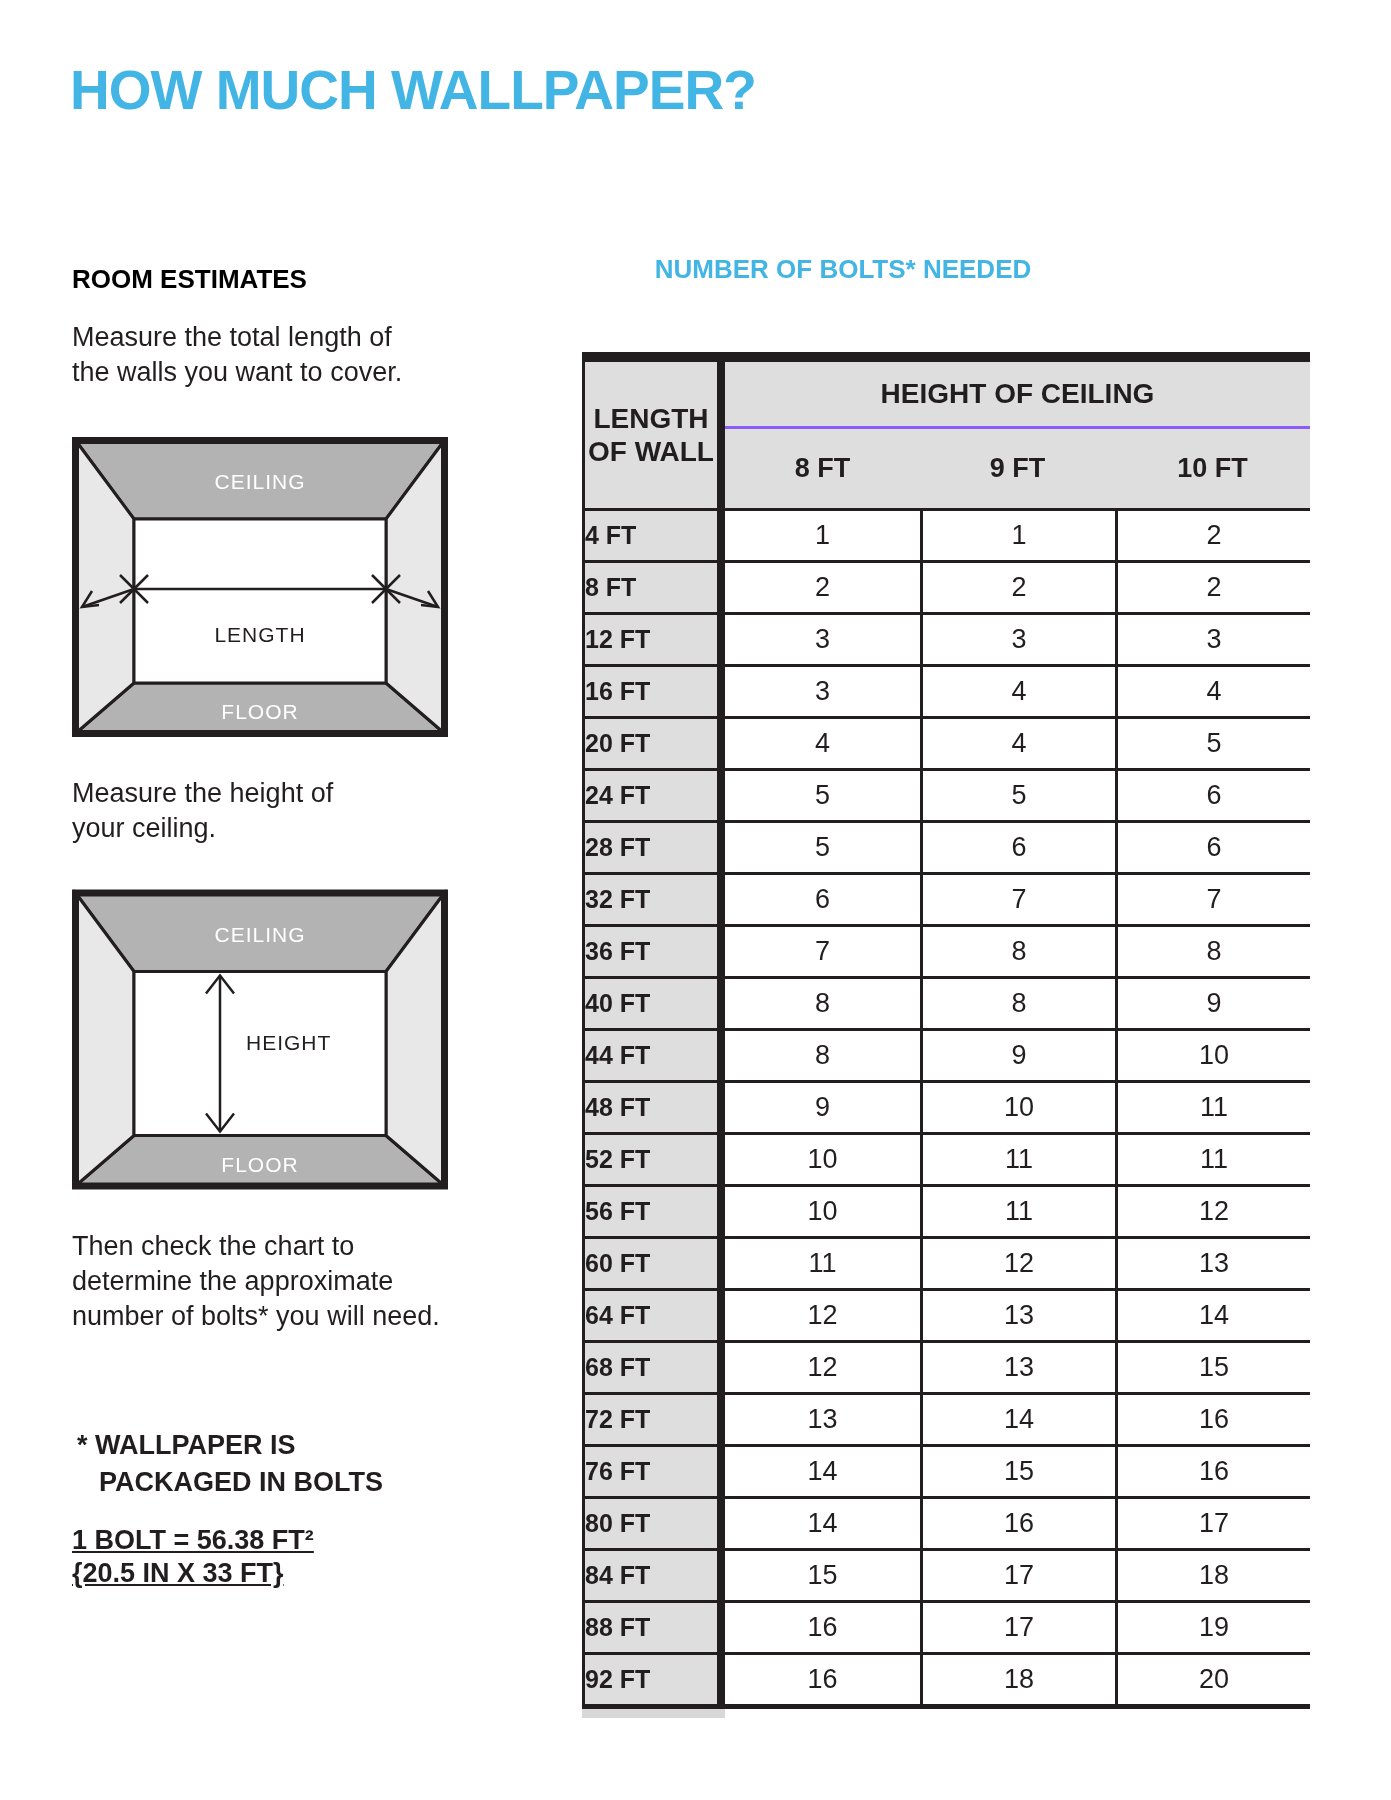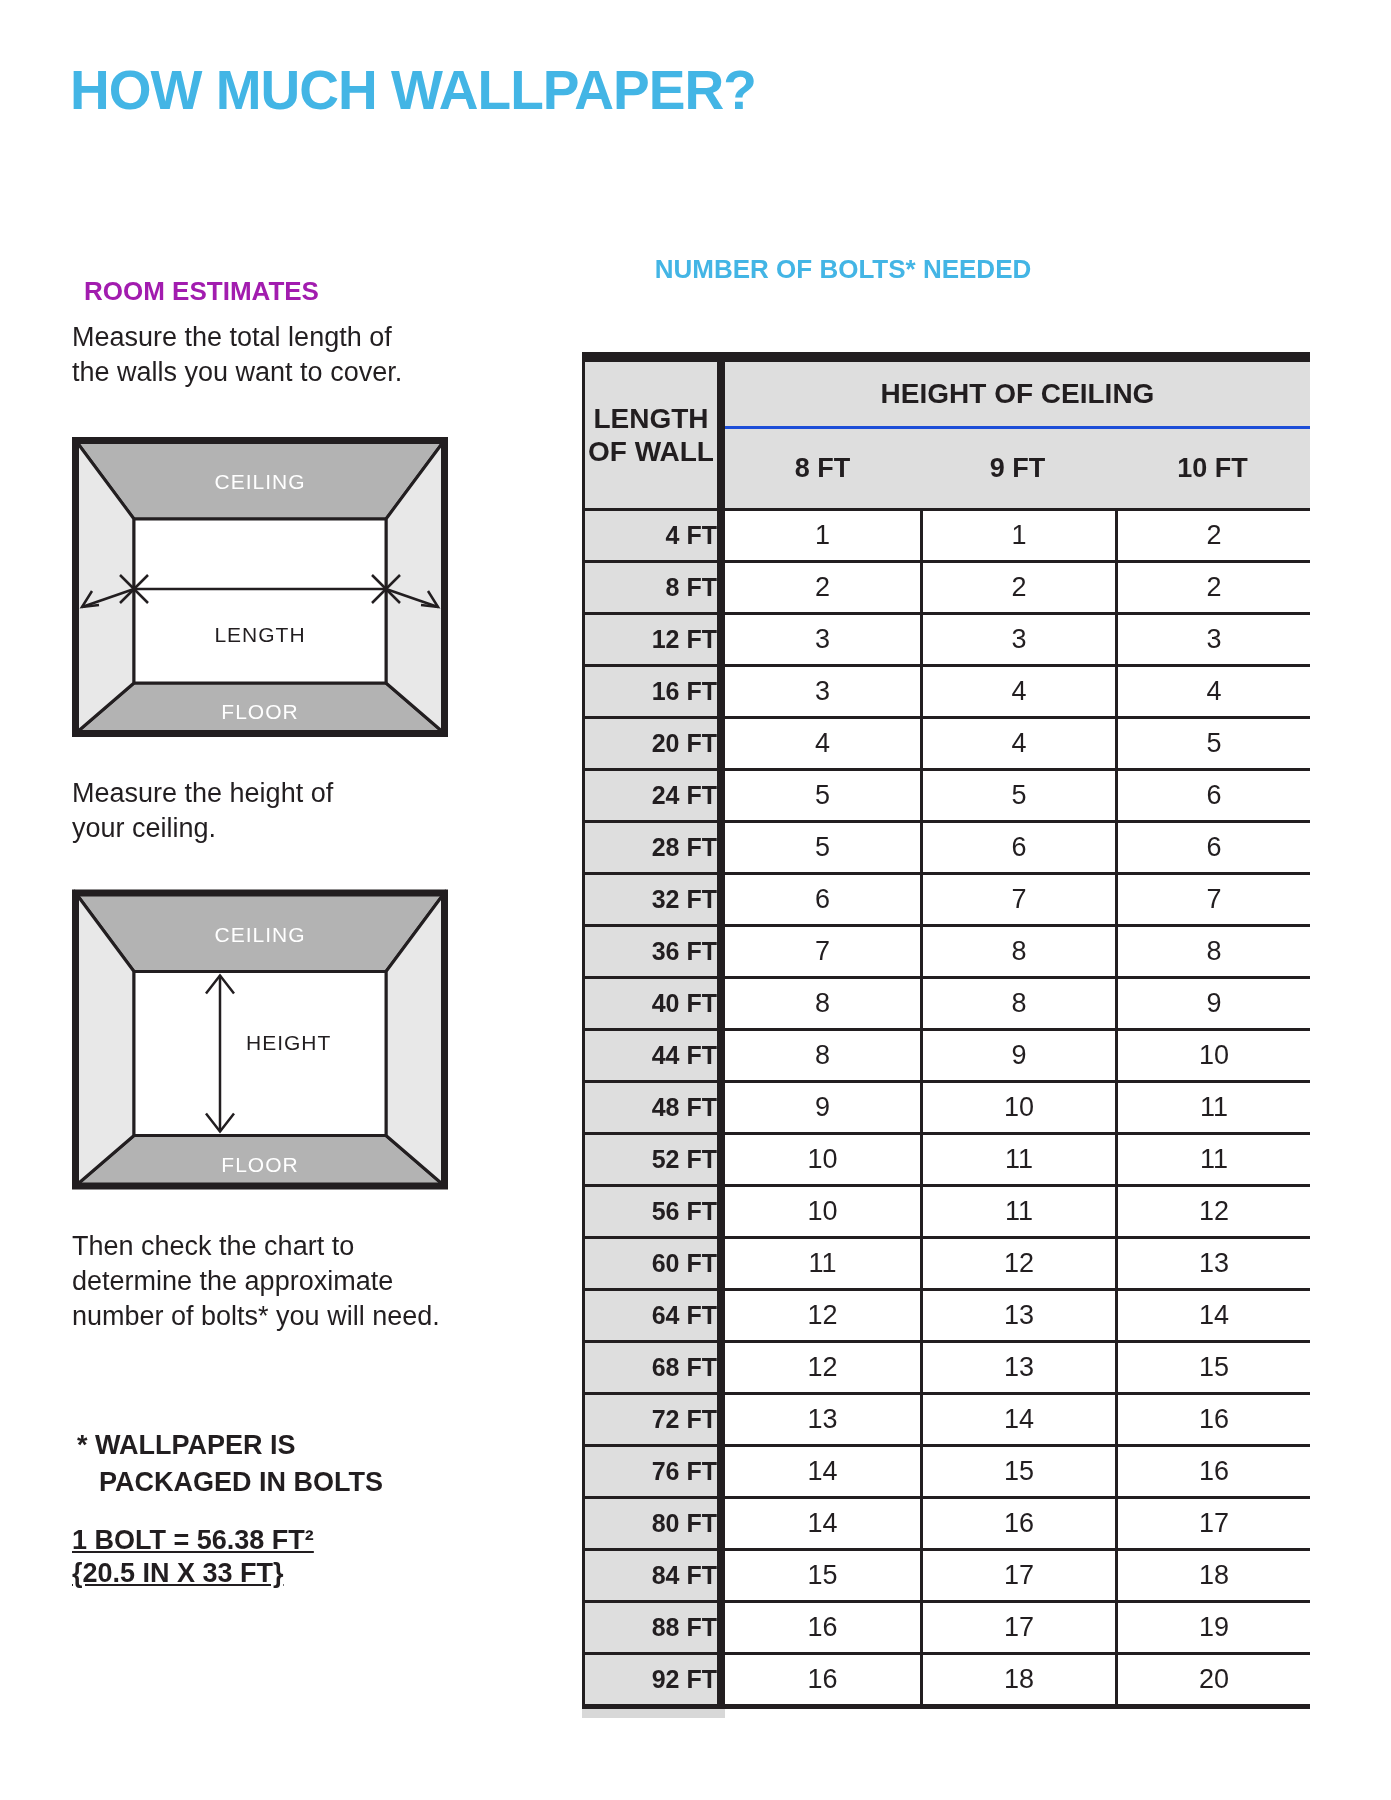--- a/index.html
+++ b/index.html
@@ -13,8 +13,8 @@
     font-size:55px; font-weight:bold; color:#43b5e5; letter-spacing:-1px;
   }
   .section-heading {
-    position:absolute; left:72px; top:264px; margin:12px;
-    font-size:26px; font-weight:bold; color:#a21caf;
+    position:absolute; left:72px; top:264px; margin:0;
+    font-size:26px; font-weight:bold; color:#000000;
   }
   .table-title {
     position:absolute; left:523px; top:254px; width:640px; margin:0;

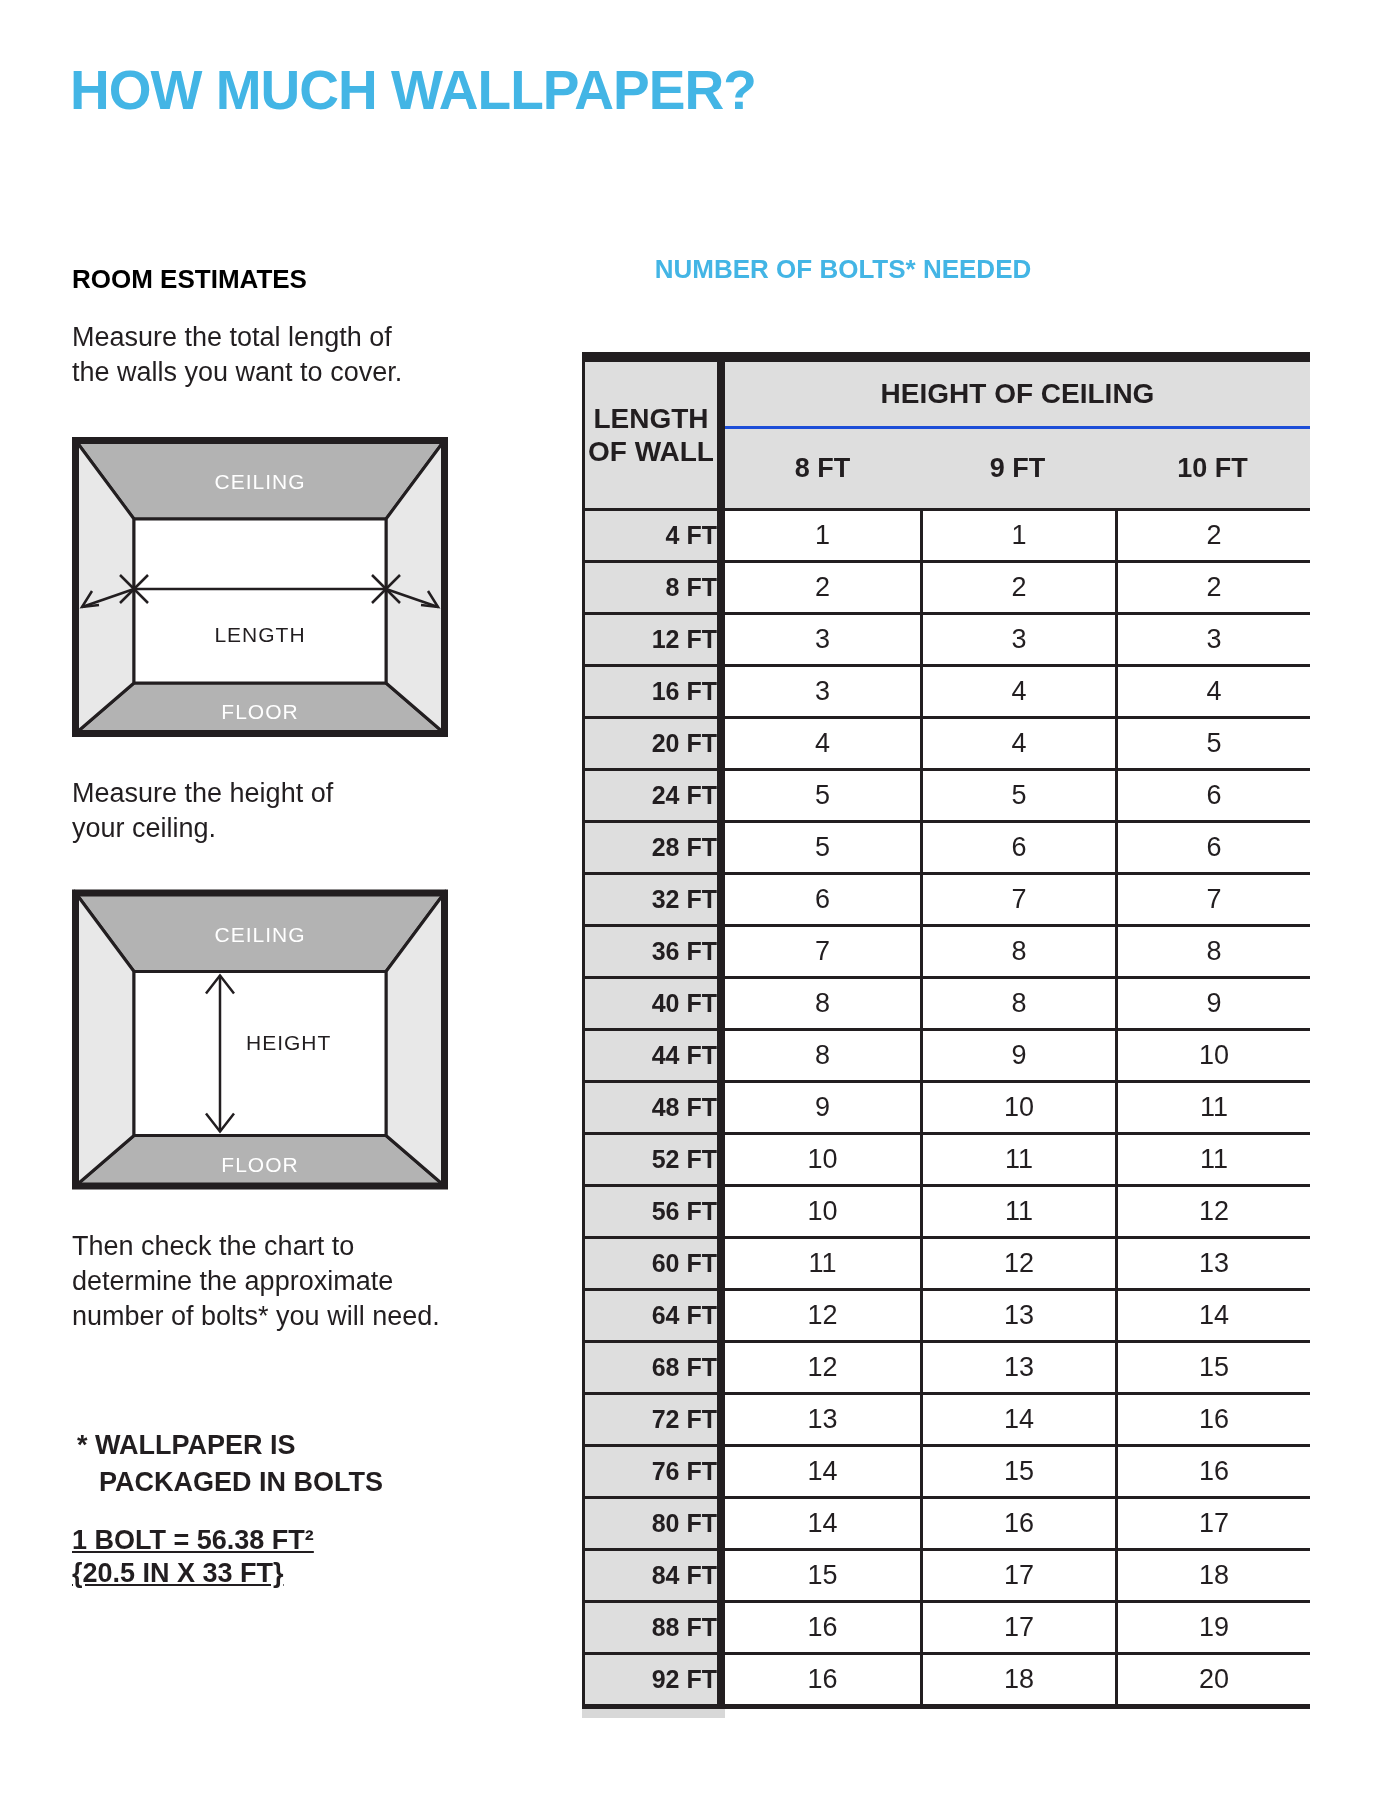--- a/index.html
+++ b/index.html
@@ -54,7 +54,7 @@
   .th-divider { width:8px; height:149px; background:#221e20; }
   .th-data { width:585px; }
   .hoc {
-    box-sizing:border-box; height:67px; border-bottom:3px solid #1d4ed8;
+    box-sizing:border-box; height:67px; border-bottom:3px solid #8b5cf6;
     background:#dedede; text-align:center; line-height:64px;
     font-size:28px; font-weight:bold;
   }

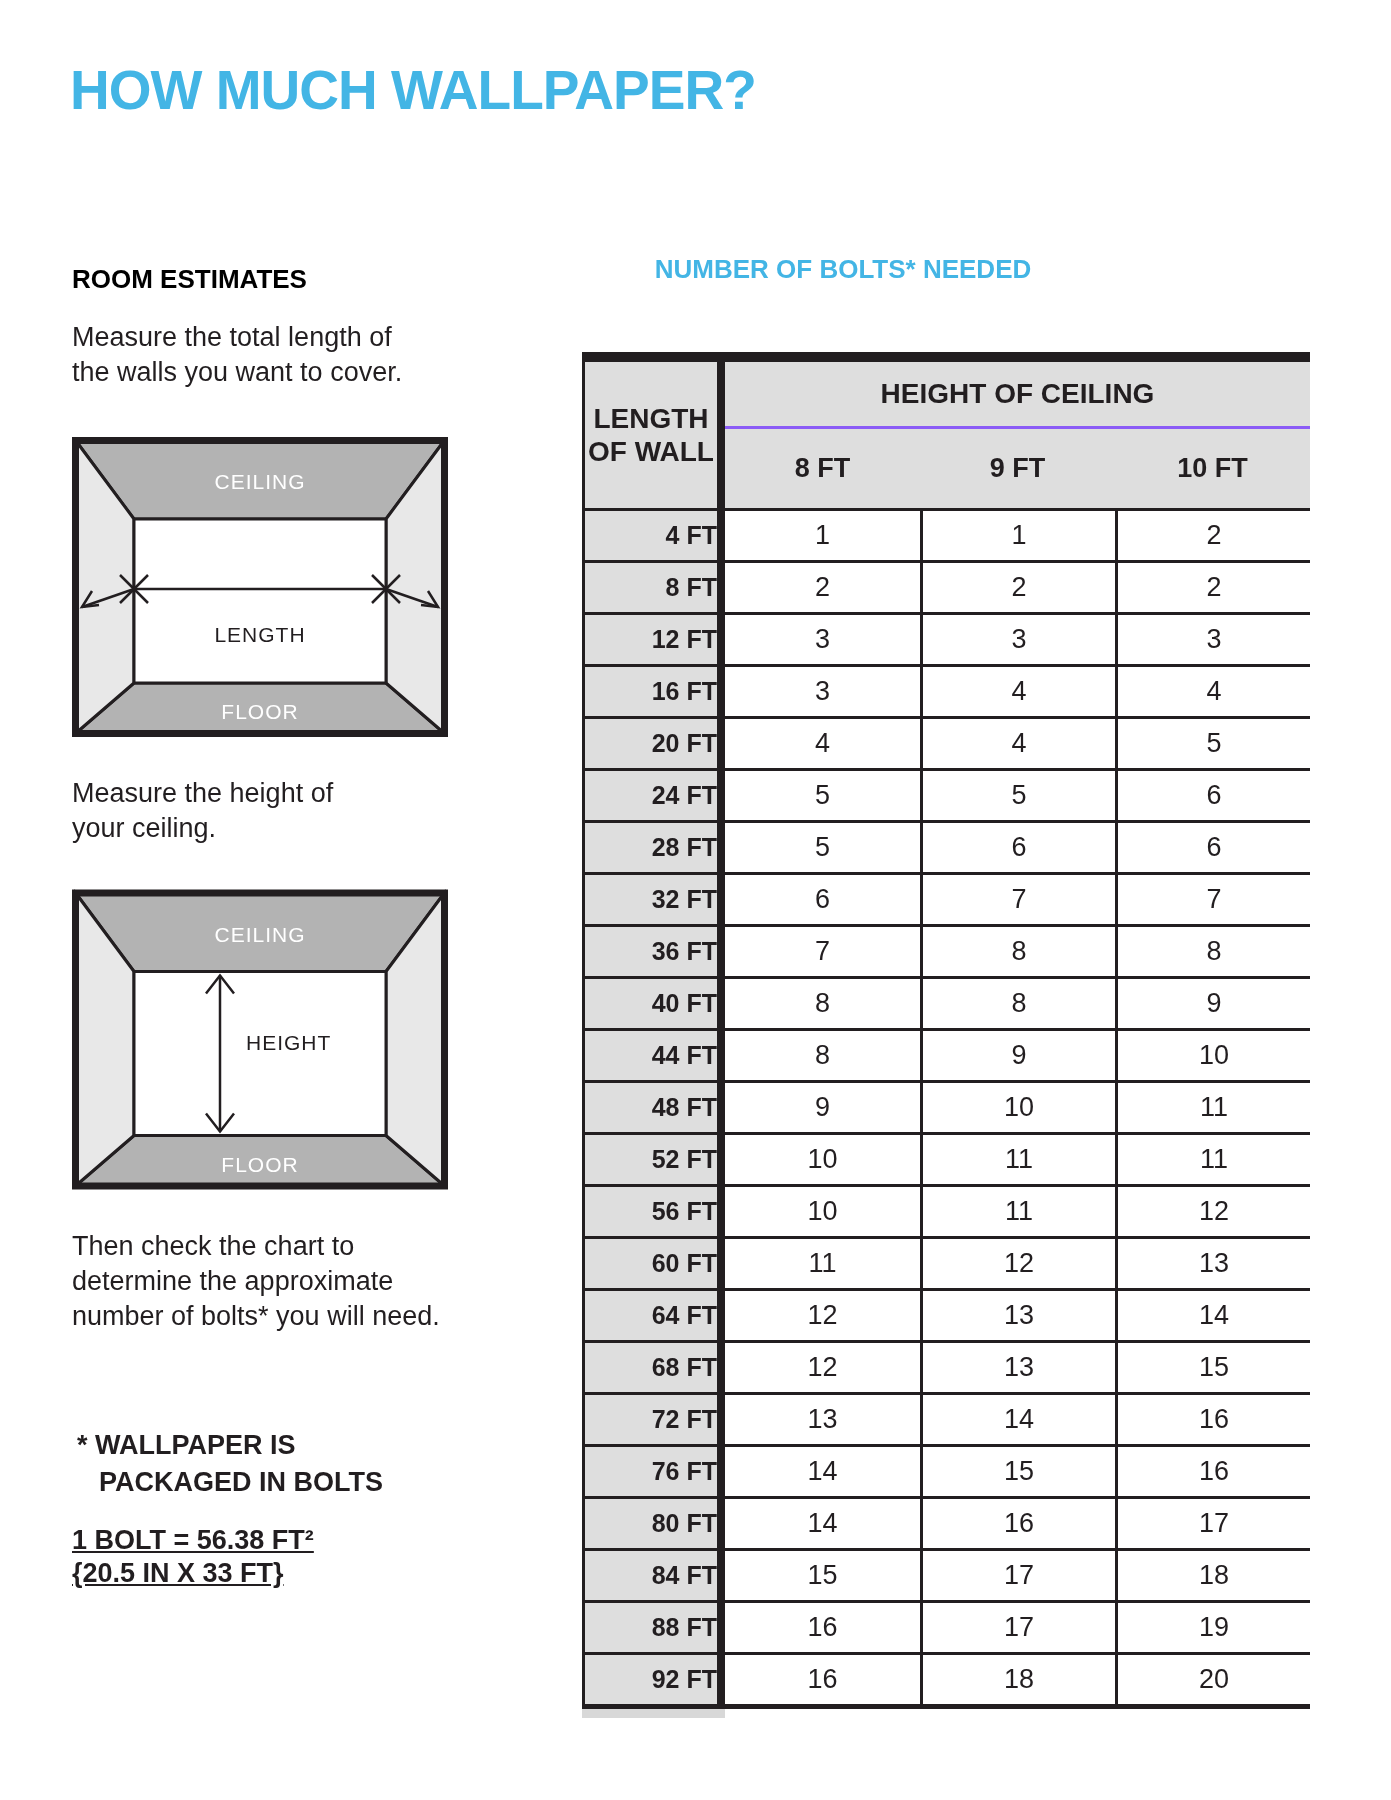--- a/index.html
+++ b/index.html
@@ -67,7 +67,7 @@
   .tlabel {
     box-sizing:border-box; width:135px; height:52px;
     border-left:3px solid #221e20; border-bottom:3px solid #221e20;
-    background:#dedede; text-align:right; line-height:49px;
+    background:#dedede; text-align:left; line-height:49px;
     font-size:25px; font-weight:bold;
   }
   .tdivider { width:8px; height:52px; background:#221e20; }

